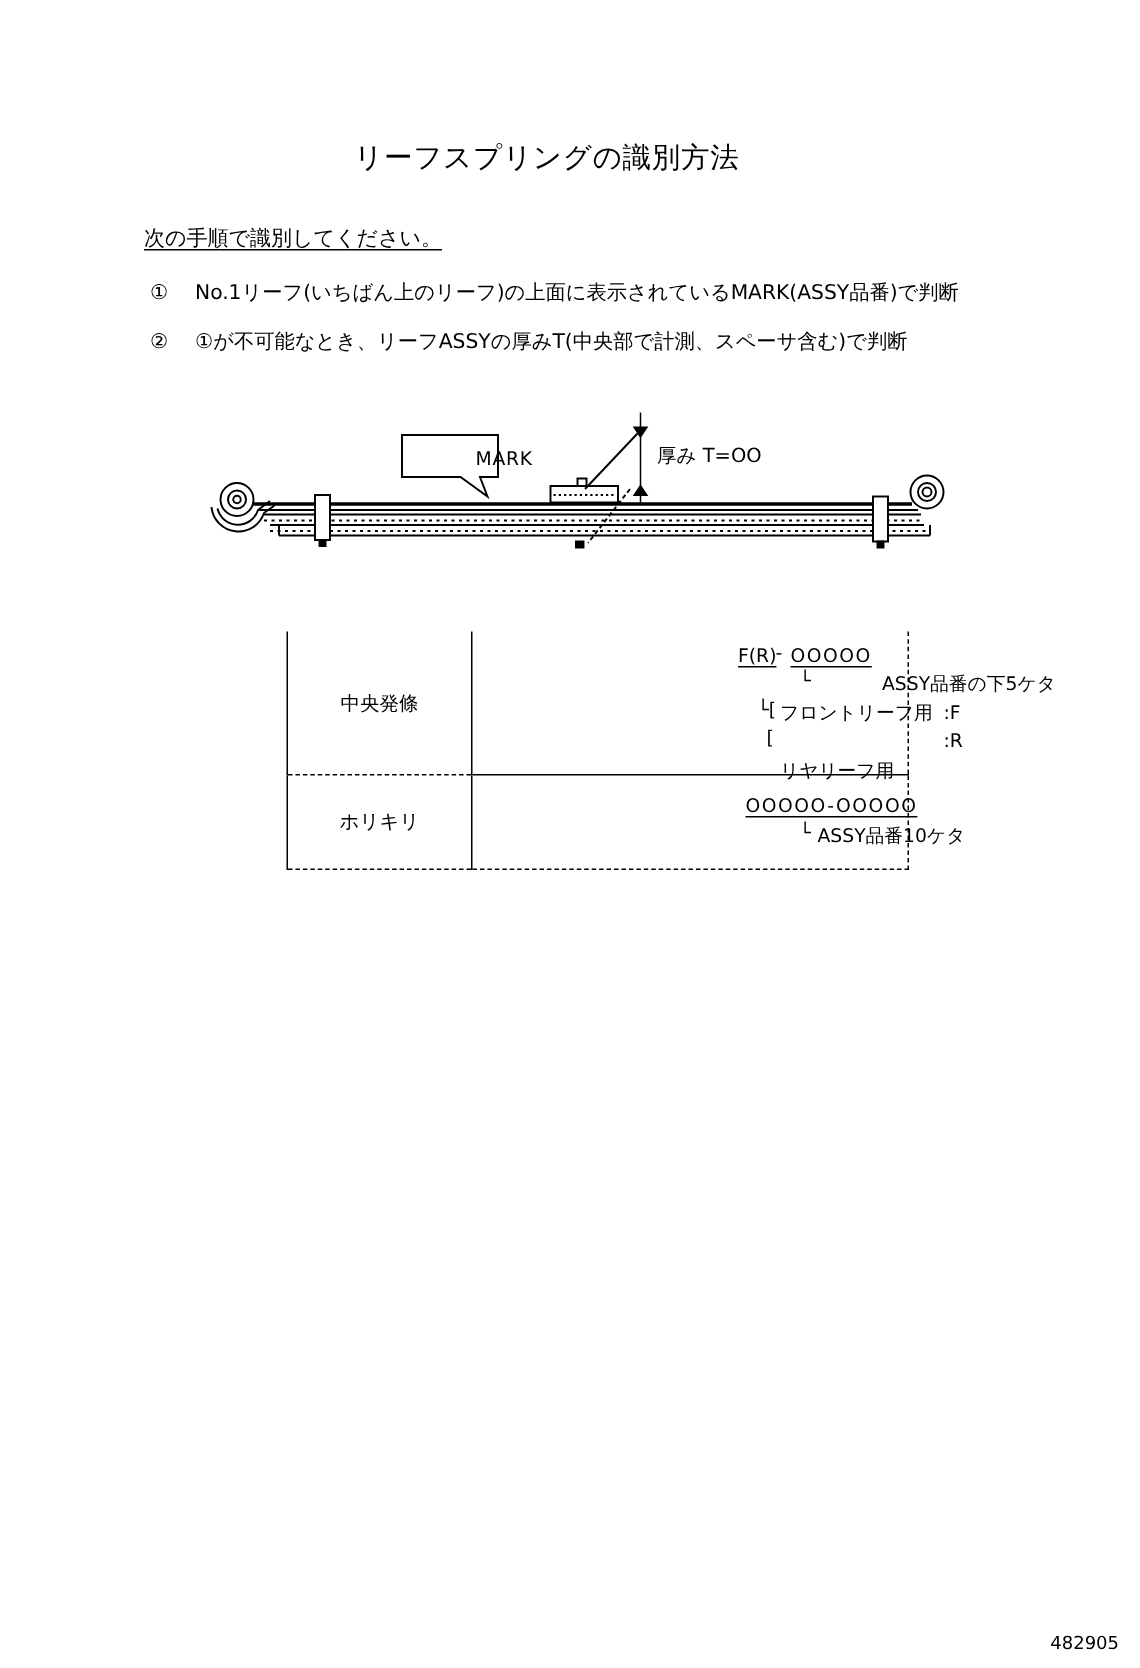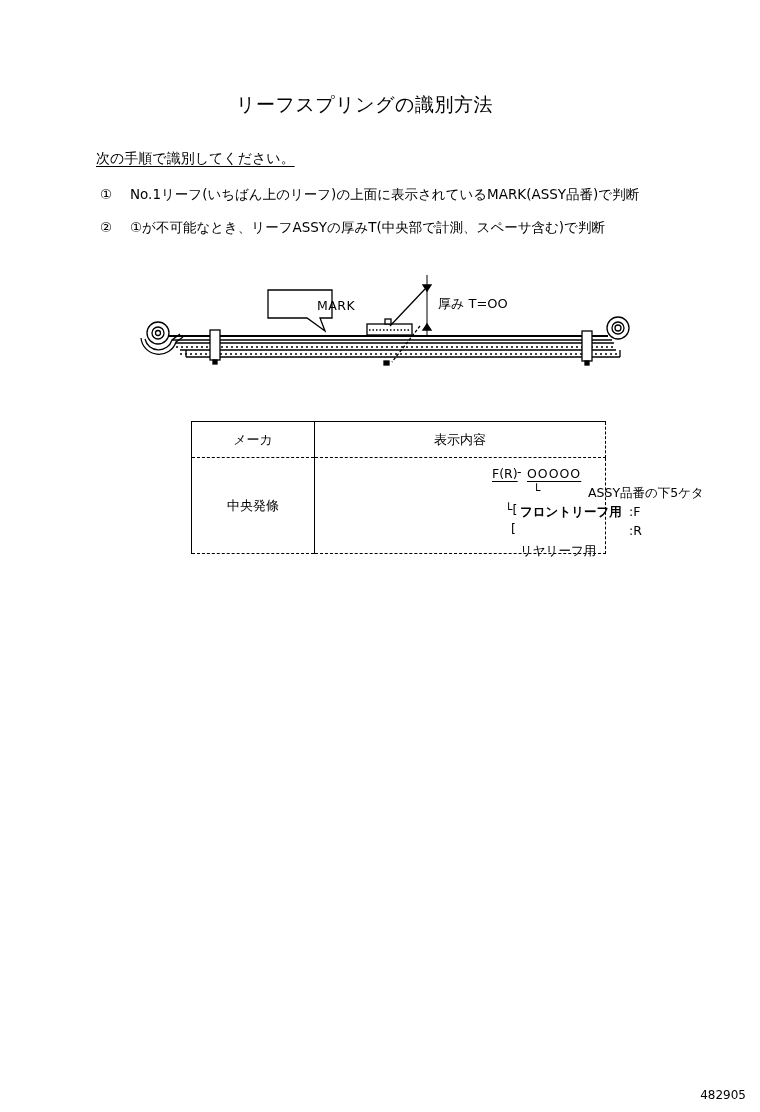--- a/index.html
+++ b/index.html
@@ -96,10 +96,6 @@
 
 <table class="spec">
   <tbody>
-      <tr class="hdr">
-    <td class="col1">メーカ</td>
-    <td class="col2">表示内容</td>
-  </tr>
   <tr class="row1">
     <td class="col1">中央発條</td>
     <td class="col2">

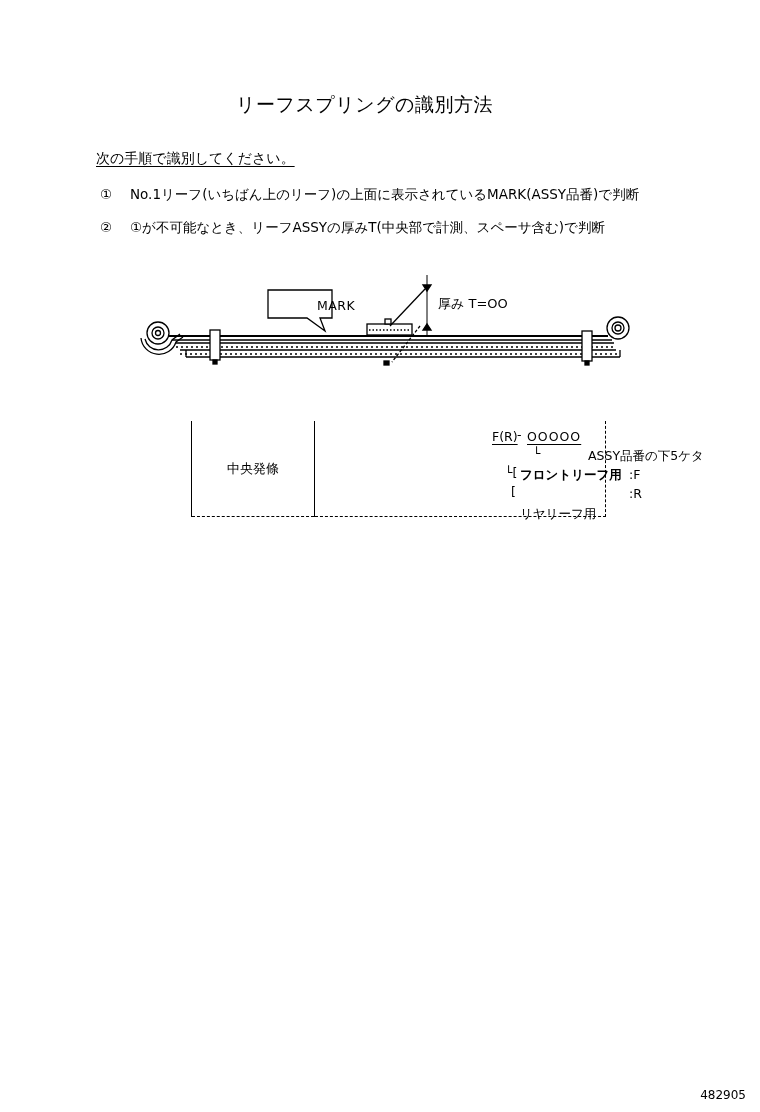--- a/index.html
+++ b/index.html
@@ -106,7 +106,7 @@
         <span class="ctext" style="left:218px;top:25px;">└</span>
         <span class="ctext" style="left:230px;top:27px;margin-left:43px;">ASSY品番の下5ケタ</span>
         <span class="ctext" style="left:190px;top:44px;">└[</span>
-        <span class="ctext" style="left:205px;top:46px;font-weight:bold;">フロントリーフ用</span>
+        <span class="ctext" style="left:205px;top:46px;">フロントリーフ用</span>
         <span class="ctext" style="left:314px;top:46px;">:F</span>
         <span class="ctext" style="left:196px;top:63px;">[</span>
         <span class="ctext" style="left:205px;top:52px;margin-top:33px;">リヤリーフ用</span>

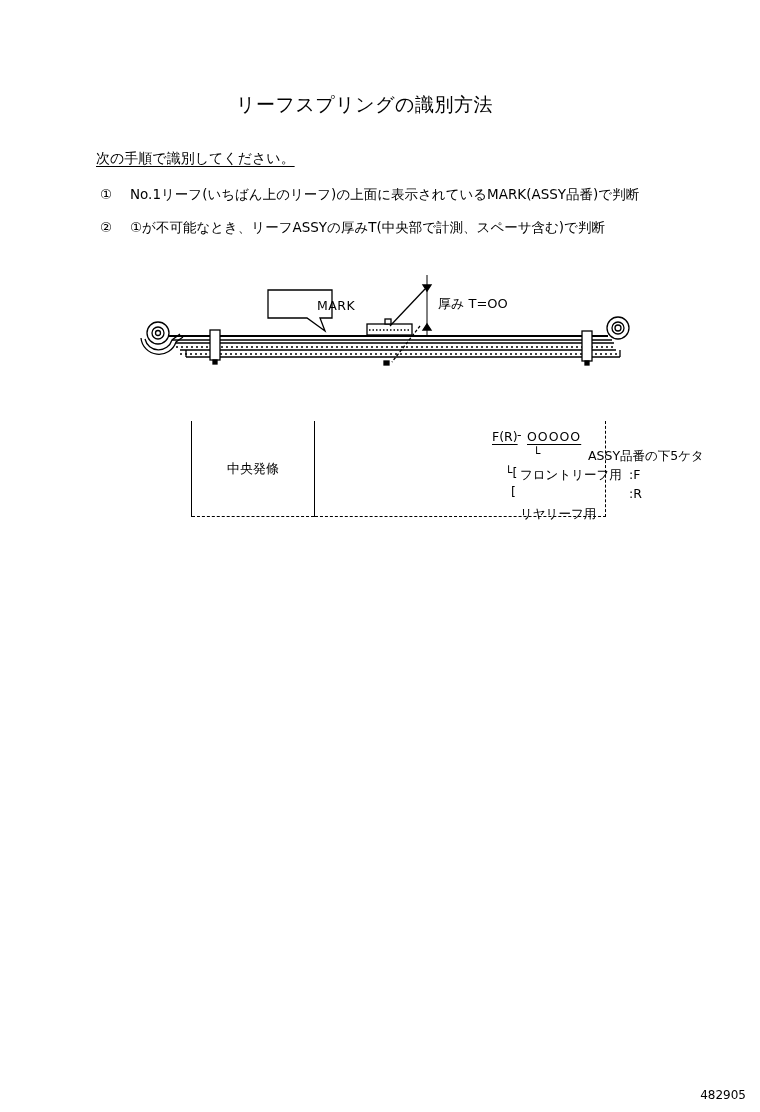--- a/index.html
+++ b/index.html
@@ -114,6 +114,16 @@
       </div>
     </td>
   </tr>
+  <tr class="row2">
+    <td class="col1">ホリキリ</td>
+    <td class="col2">
+      <div class="cellwrap" style="height:62px;">
+        <span class="ctext ul" style="left:182px;top:12px;letter-spacing:1px;">OOOOO-OOOOO</span>
+        <span class="ctext" style="left:218px;top:30px;">└</span>
+        <span class="ctext" style="left:230px;top:32px;">ASSY品番10ケタ</span>
+      </div>
+    </td>
+  </tr>
 </tbody>
   </table>
 

